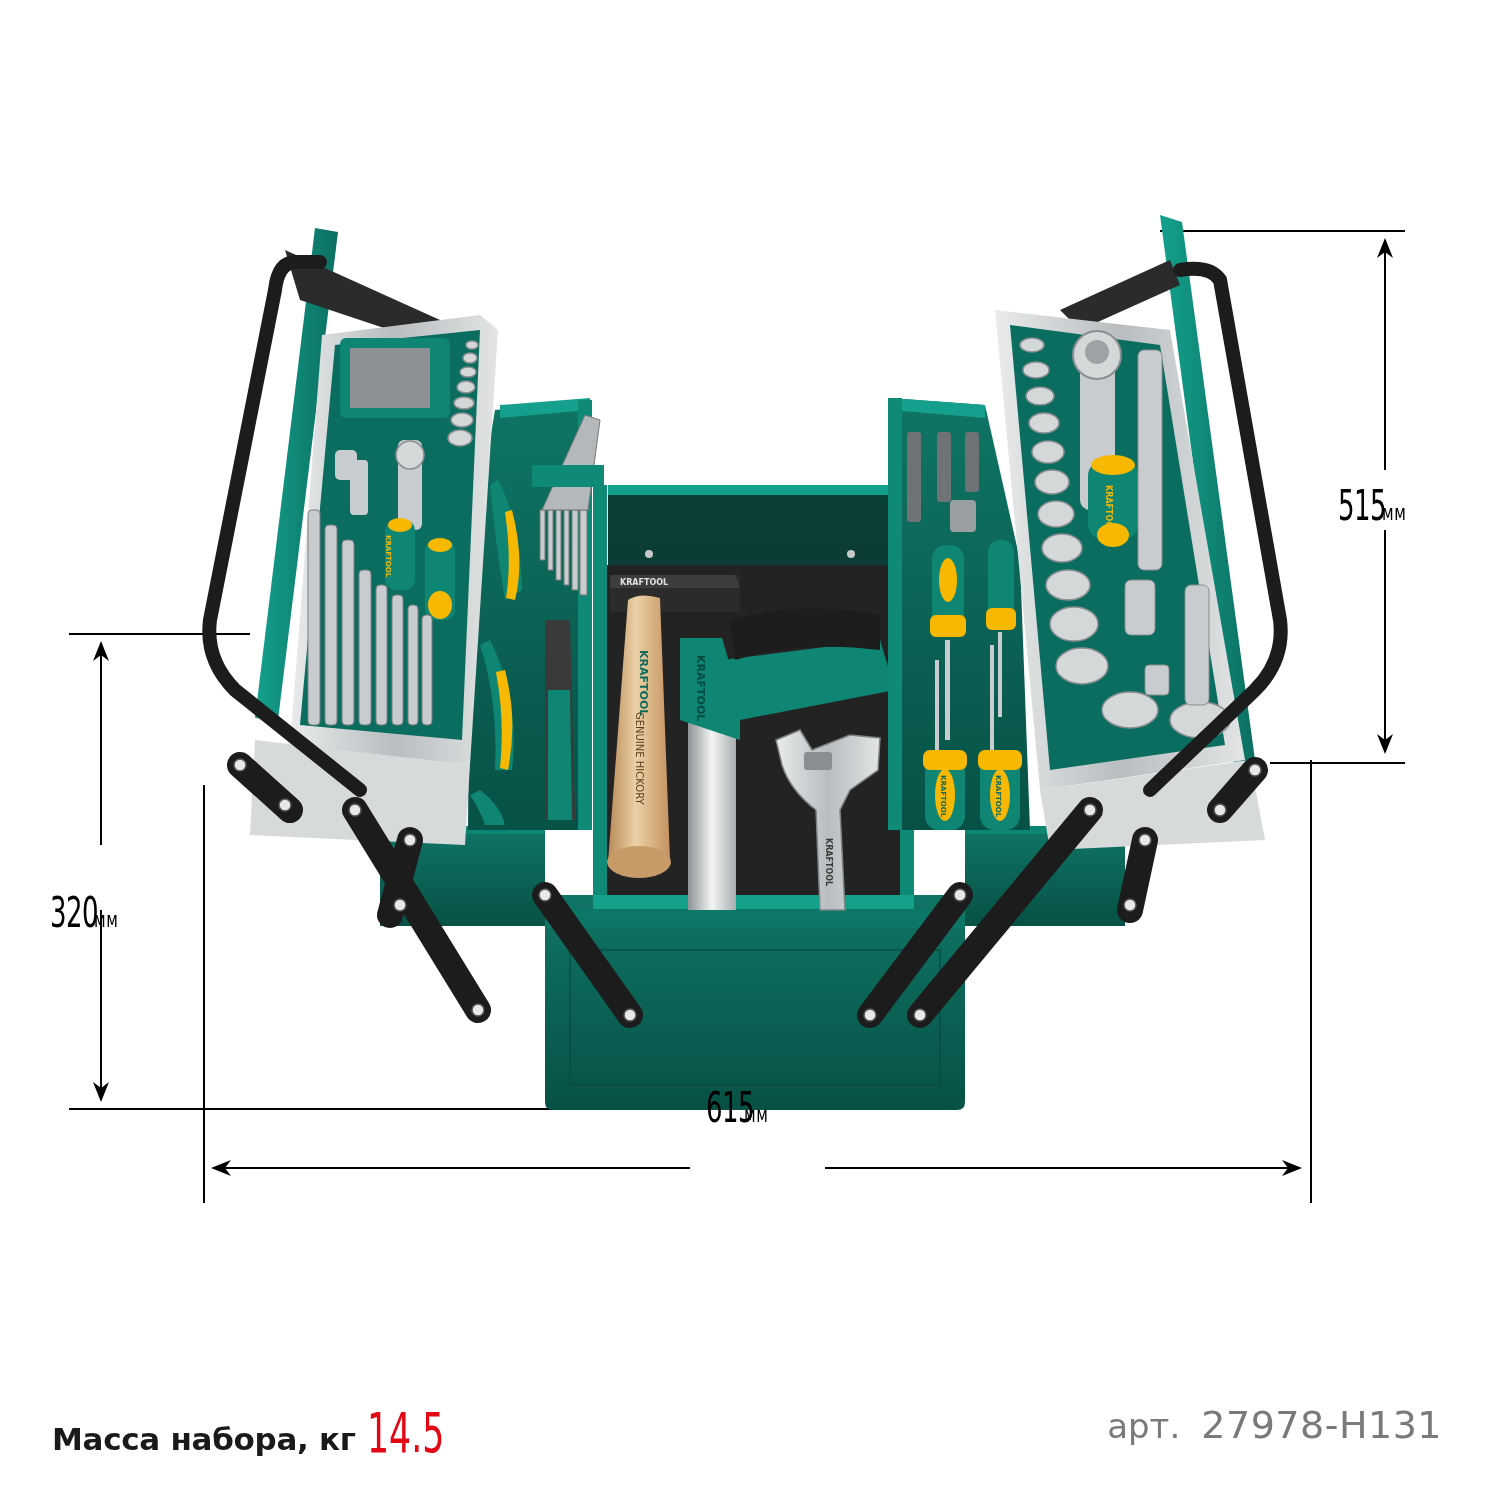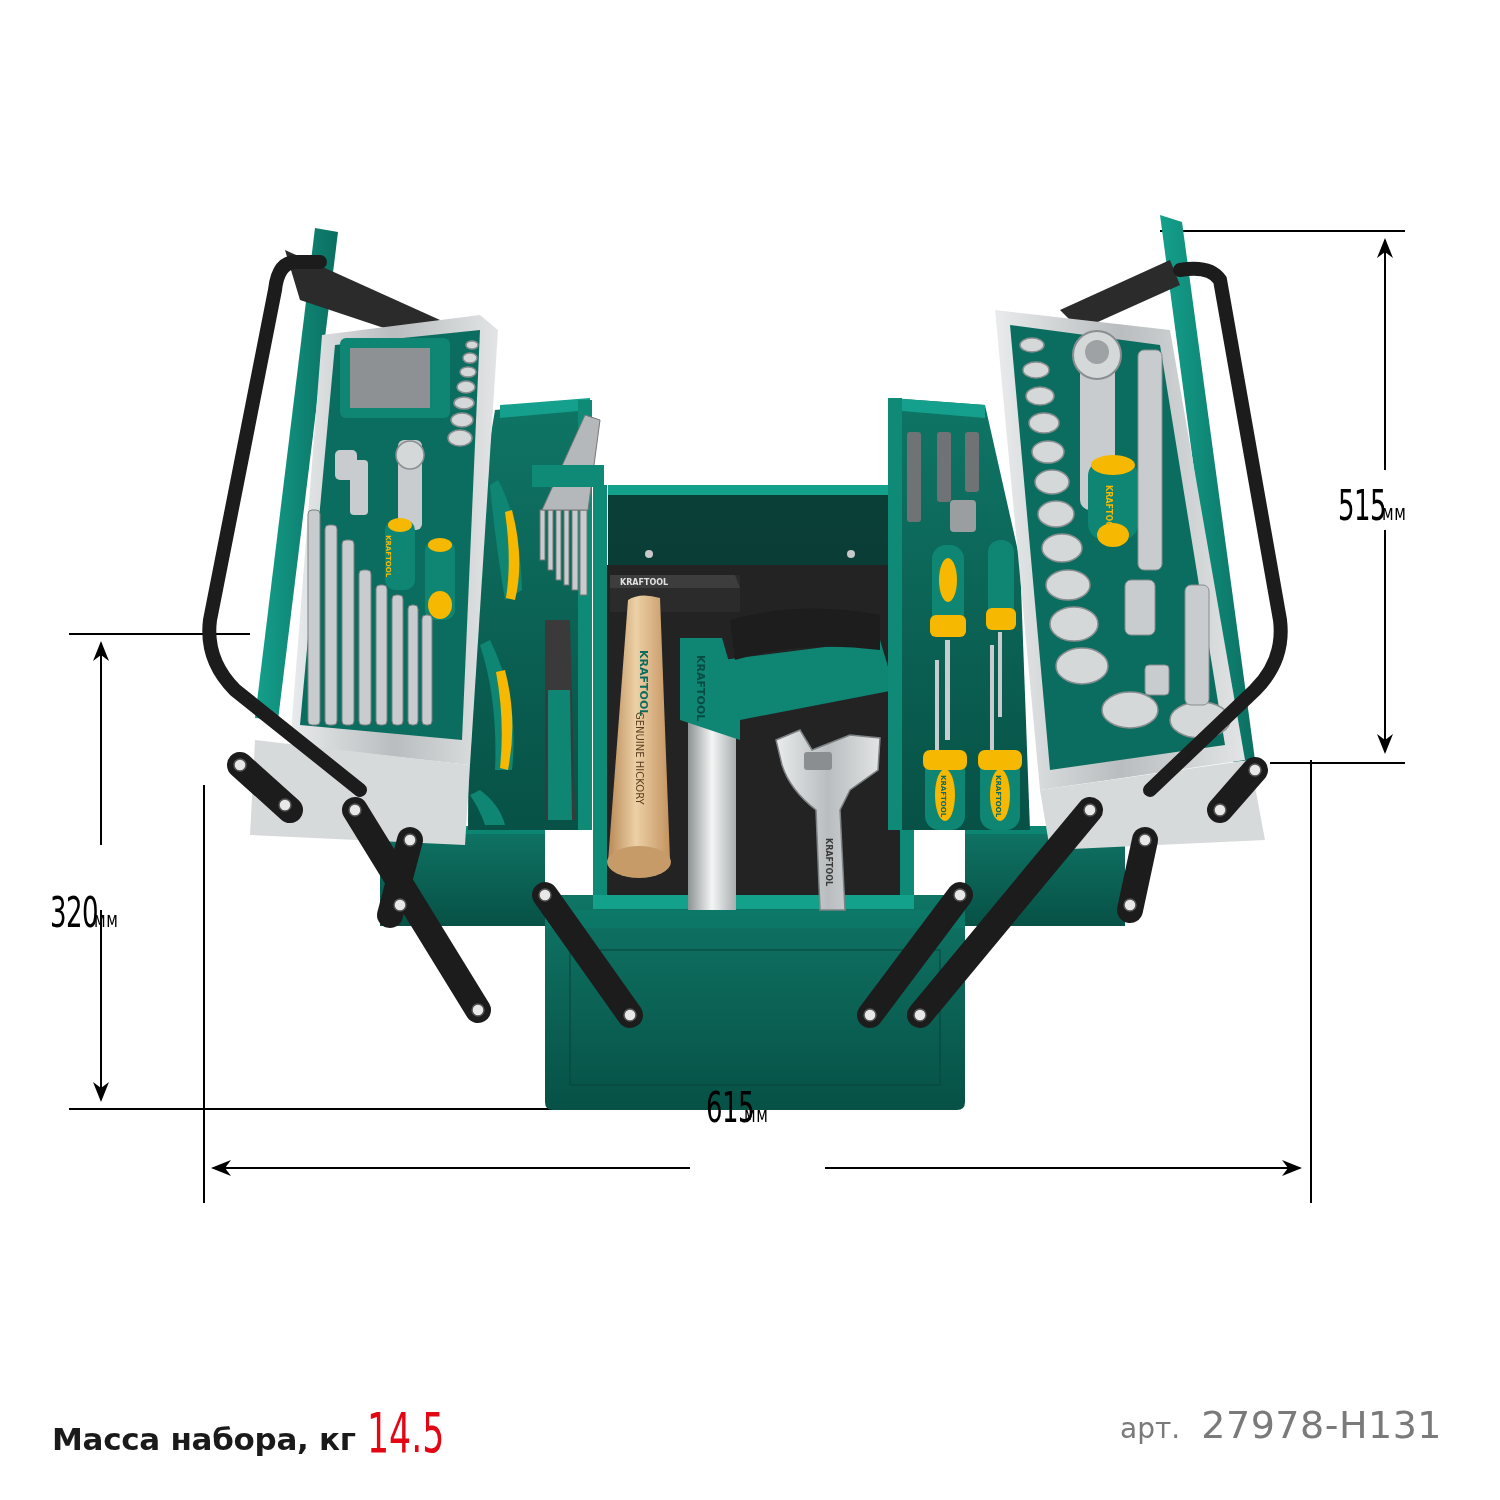--- a/index.html
+++ b/index.html
@@ -83,7 +83,7 @@
       font-family: "DejaVu Sans", sans-serif;
     }
     #article .art-prefix {
-      font-size: 28px;
+      font-size: 34px;
       vertical-align: baseline;
     }
     #article .art-code {

